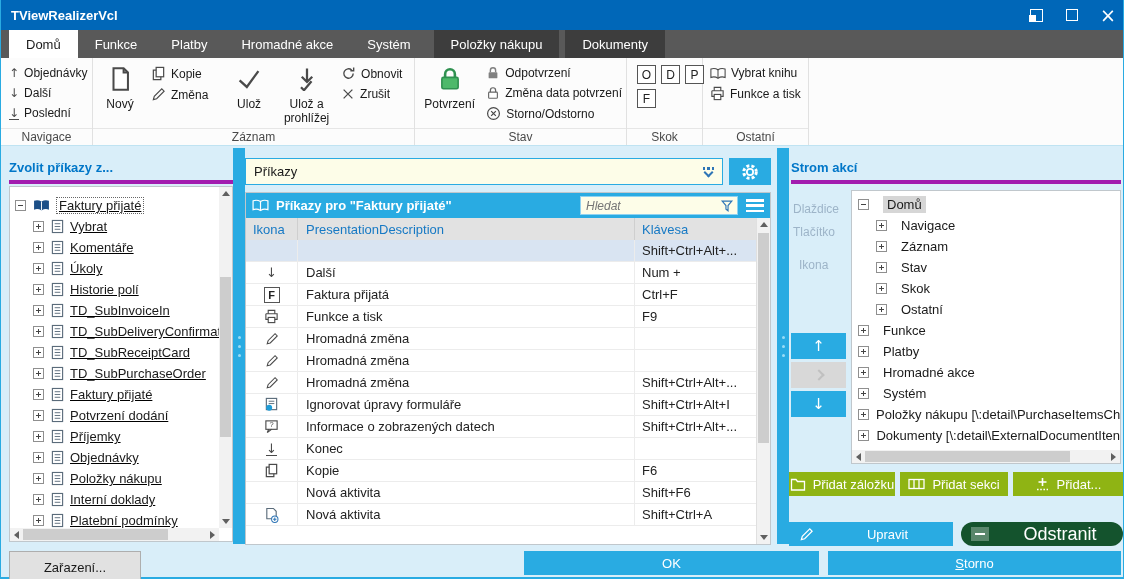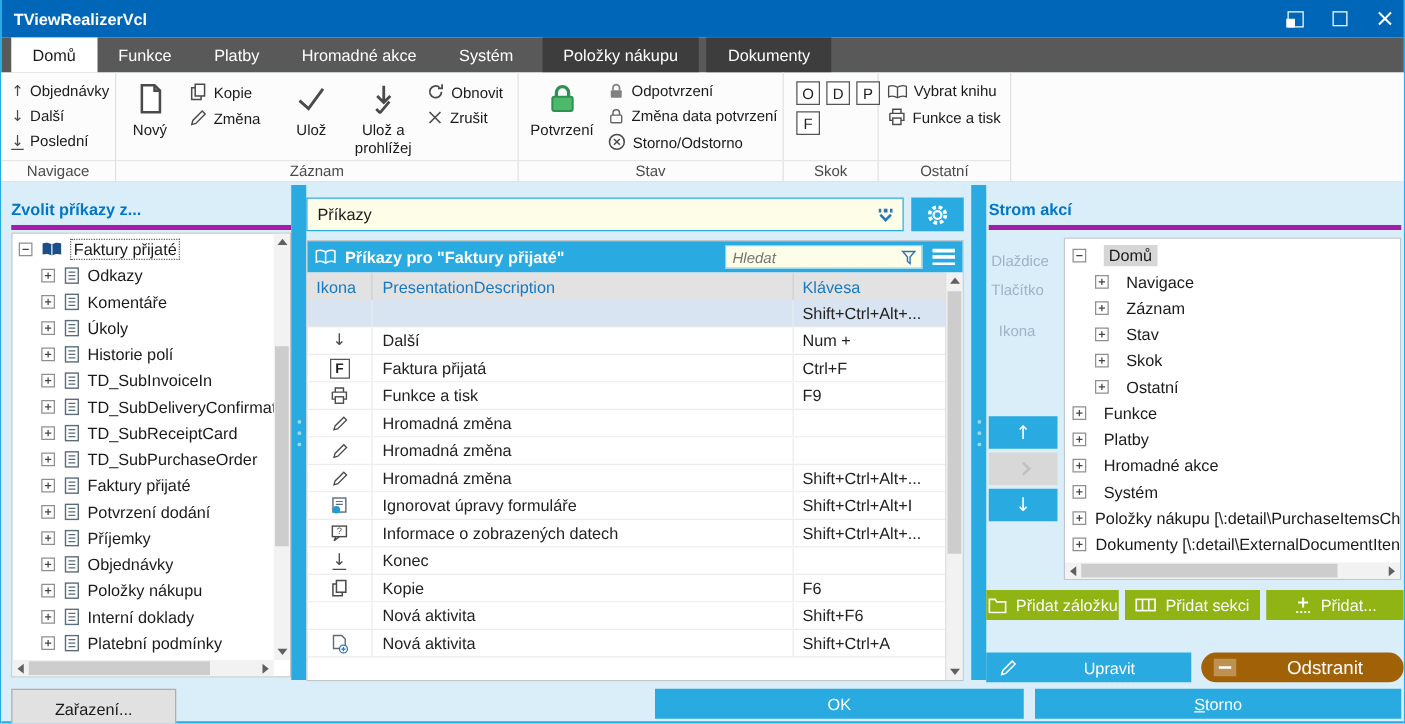--- a/index.html
+++ b/index.html
@@ -49,7 +49,7 @@
 
   
   .lefttree { position:absolute; left:8px; top:40px; width:224px; height:356px; background:#fff; border:1px solid #c0c7cc; }
-  .ltree-rows { position:absolute; left:0; top:0; right:13px; bottom:13px; overflow:hidden; padding-top:2px; }
+  .ltree-rows { position:absolute; left:0; top:0; right:13px; bottom:13px; overflow:hidden; padding-top:8px;text-decoration:underline; }
   .trow-l { height:21px; display:flex; align-items:center; font-size:13px; color:#1a1a1a; white-space:nowrap; cursor:default; }
   .trow-l.lvl0 { padding-left:5px; } .trow-l.lvl1 { padding-left:23px; }
   .exp { width:11px; height:11px; border:1px solid #8f8f8f; background:#fff; position:relative; flex:none; margin-right:7px; }

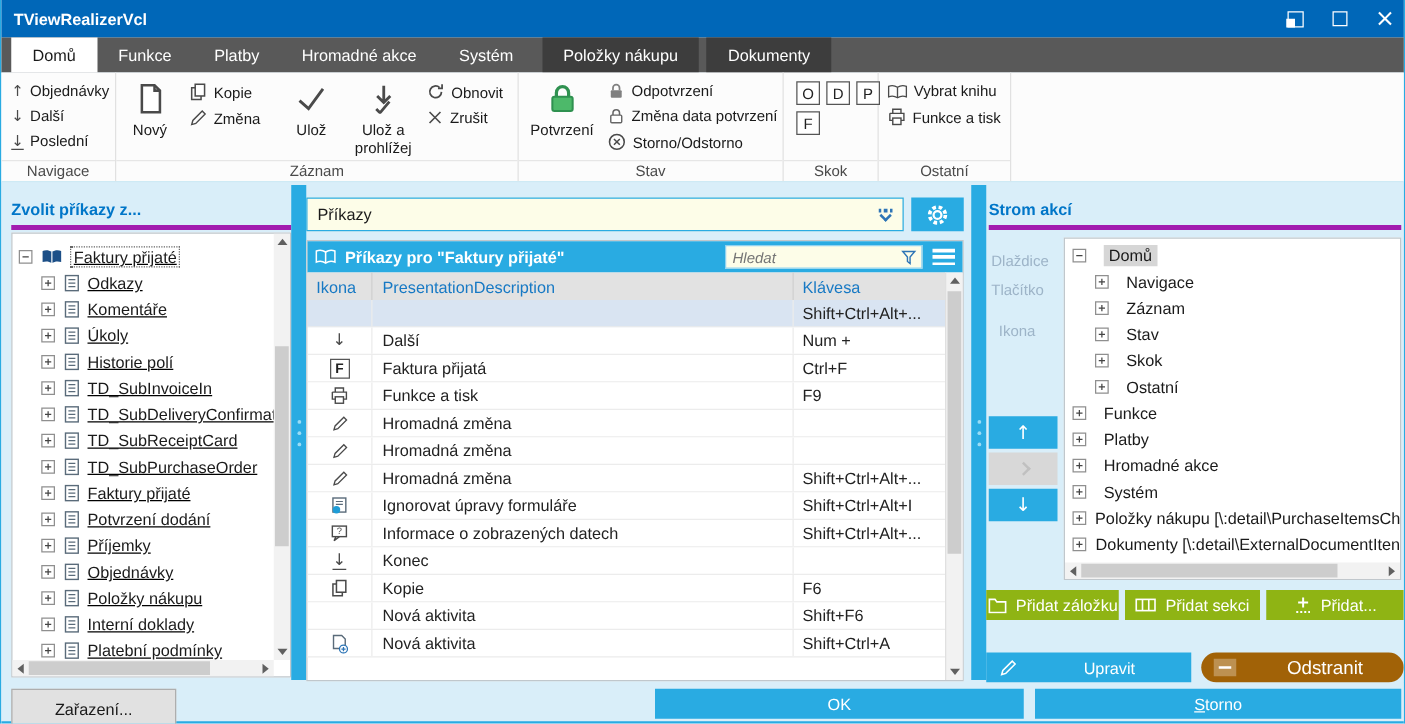--- a/index.html
+++ b/index.html
@@ -339,7 +339,7 @@
               <rect x="1.5" y="1.5" width="11" height="13" fill="#fff" stroke="#5a6b7a" stroke-width="1.2"></rect>
               <path d="M4 5h6M4 8h6M4 11h6" stroke="#5a6b7a"></path>
             </svg>
-            <span>Odkazy</span>
+            <span>Vybrat</span>
           </div>
         <div class="trow-l lvl1">
             <span class="exp plus"></span>

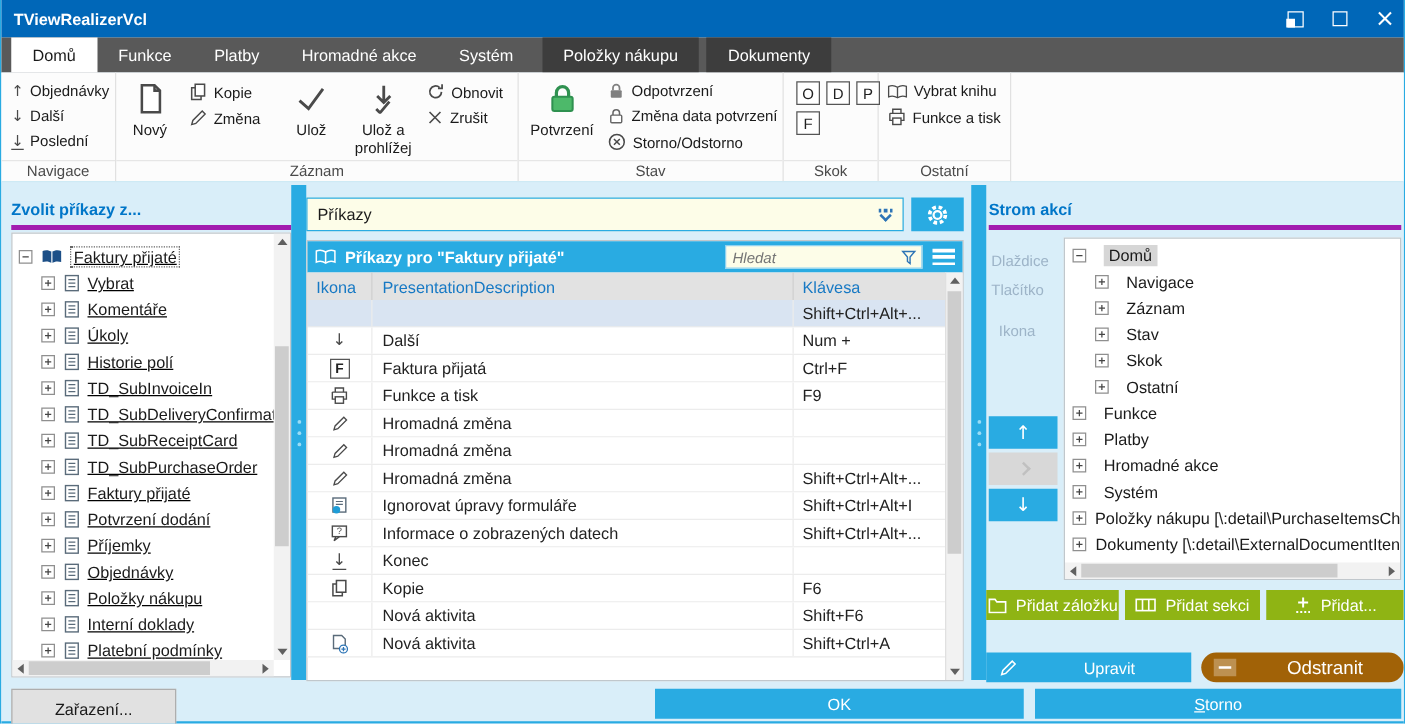--- a/index.html
+++ b/index.html
@@ -113,7 +113,7 @@
 
   .btn-green { position:absolute; top:326px; height:24px; background:#8fb414; color:#fff; font-size:13px; display:flex; align-items:center; justify-content:center; gap:7px; cursor:default; }
   .btn-blue { position:absolute; background:#29abe2; color:#fff; font-size:13px; display:flex; align-items:center; justify-content:center; gap:8px; cursor:default; }
-  .btn-red { position:absolute; background:#a16207; color:#fff; font-size:15px; display:flex; align-items:center; justify-content:center; gap:8px; cursor:default;border-radius:12px; }
+  .btn-red { position:absolute; background:#14532d; color:#fff; font-size:18px; display:flex; align-items:center; justify-content:center; gap:8px; cursor:default;border-radius:12px; }
   .minus-chip { width:18px; height:14px; background:rgba(255,255,255,0.3); display:flex; align-items:center; justify-content:center; }
   .minus-chip i { width:10px; height:2.5px; background:#fff; }
 

